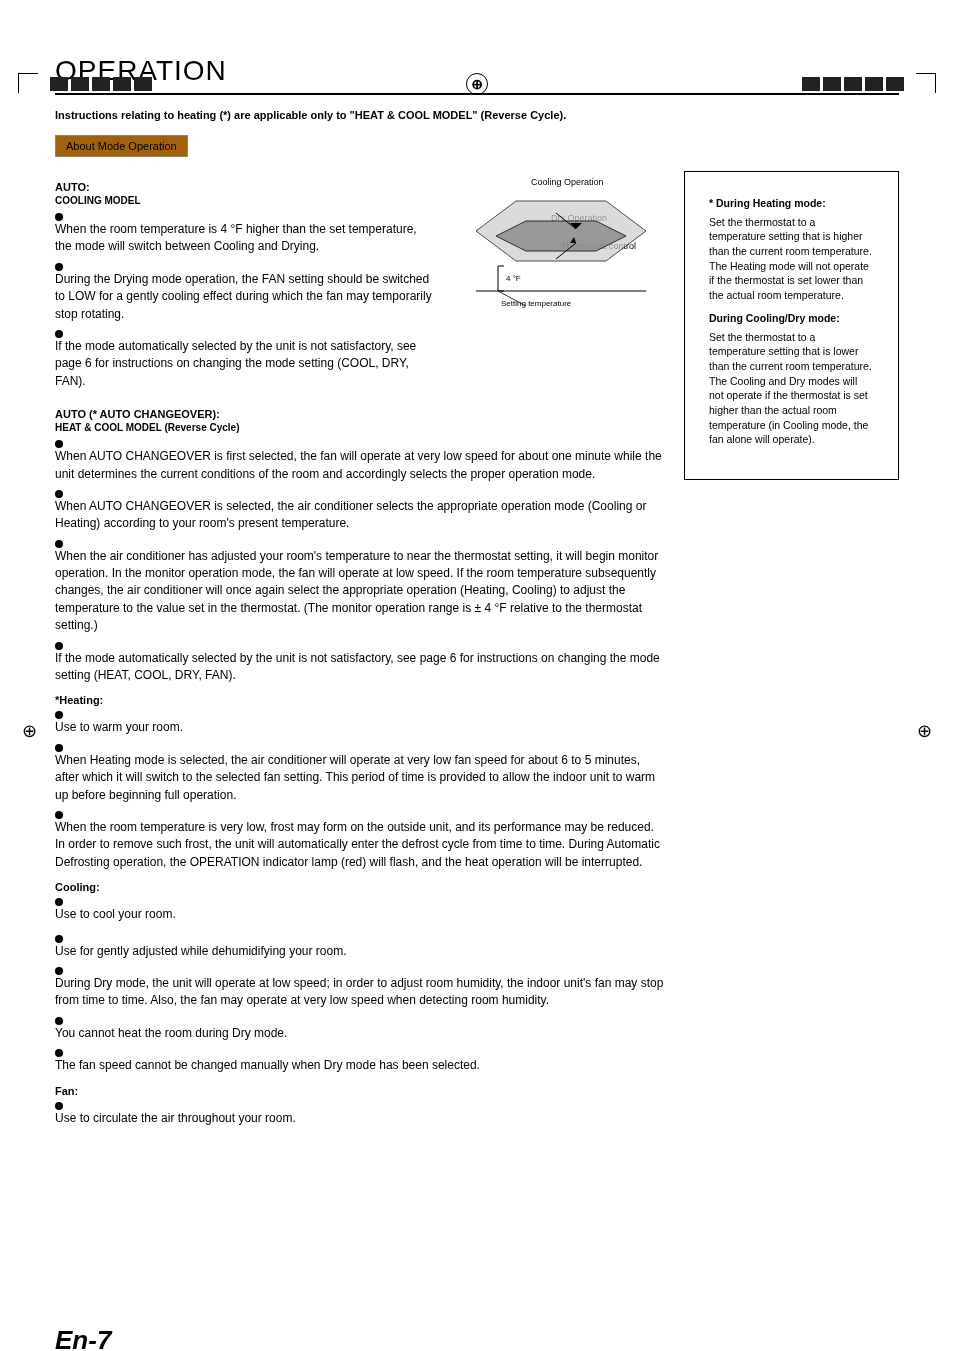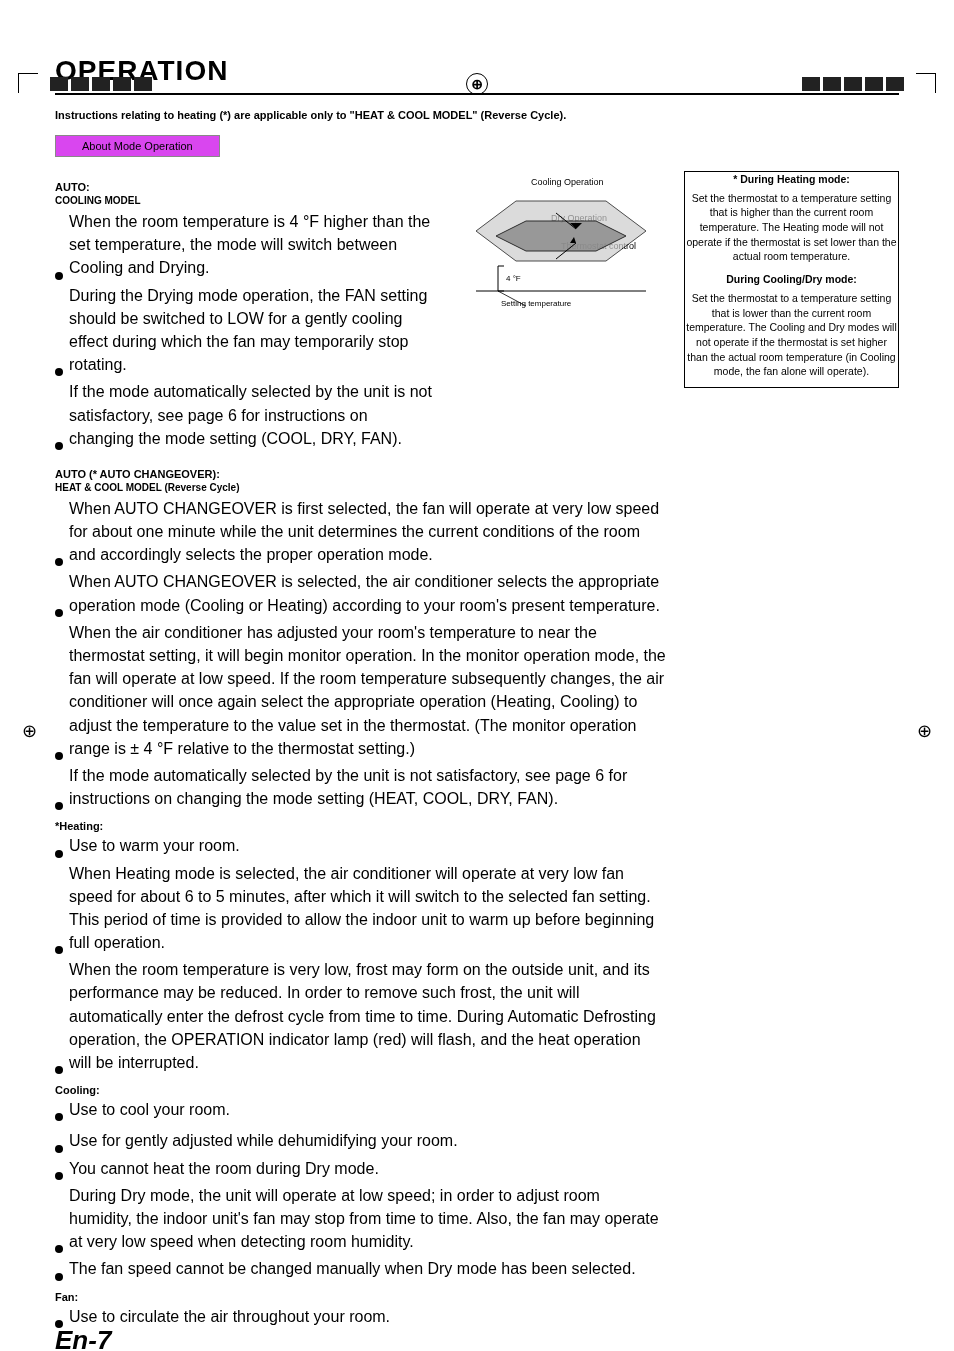--- a/index.html
+++ b/index.html
@@ -69,7 +69,7 @@
     
     .page-title {
       font-size: 28px;
-      font-weight: bold;
+      font-weight: normal;
       letter-spacing: 1px;
       border-bottom: 2px solid #000;
       padding-bottom: 6px;

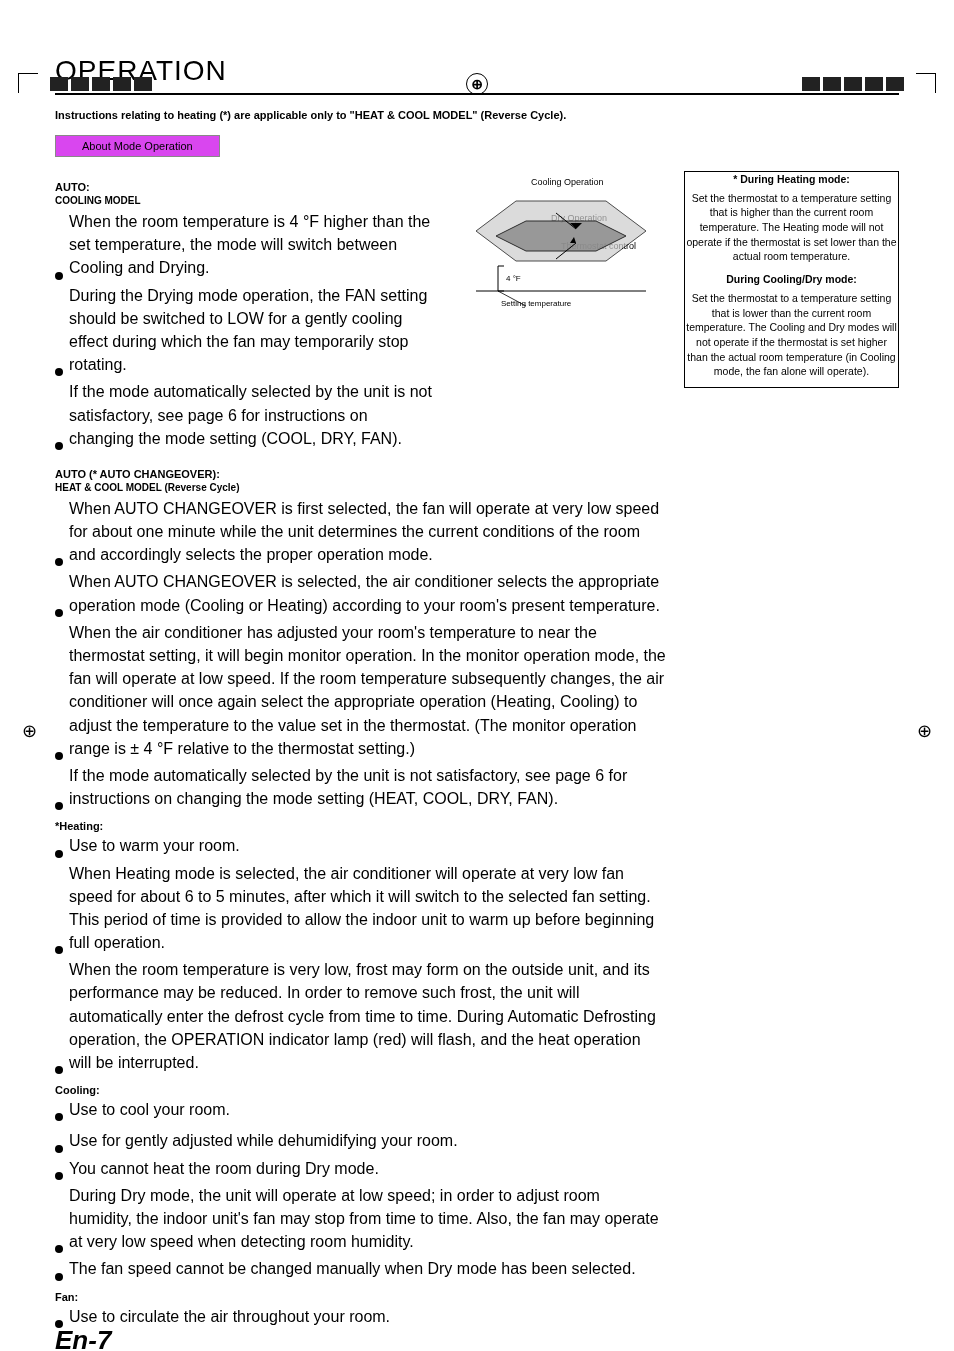--- a/index.html
+++ b/index.html
@@ -86,12 +86,12 @@
     
     .about-mode-box {
       border: 1px solid #888;
-      padding: 4px 26px;
+      padding: 4px 10px;
       display: inline-block;
       margin-bottom: 14px;
       font-size: 11px;
       font-weight: normal;
-      background: #d946ef;
+      background: #a16207;
     }
 
     

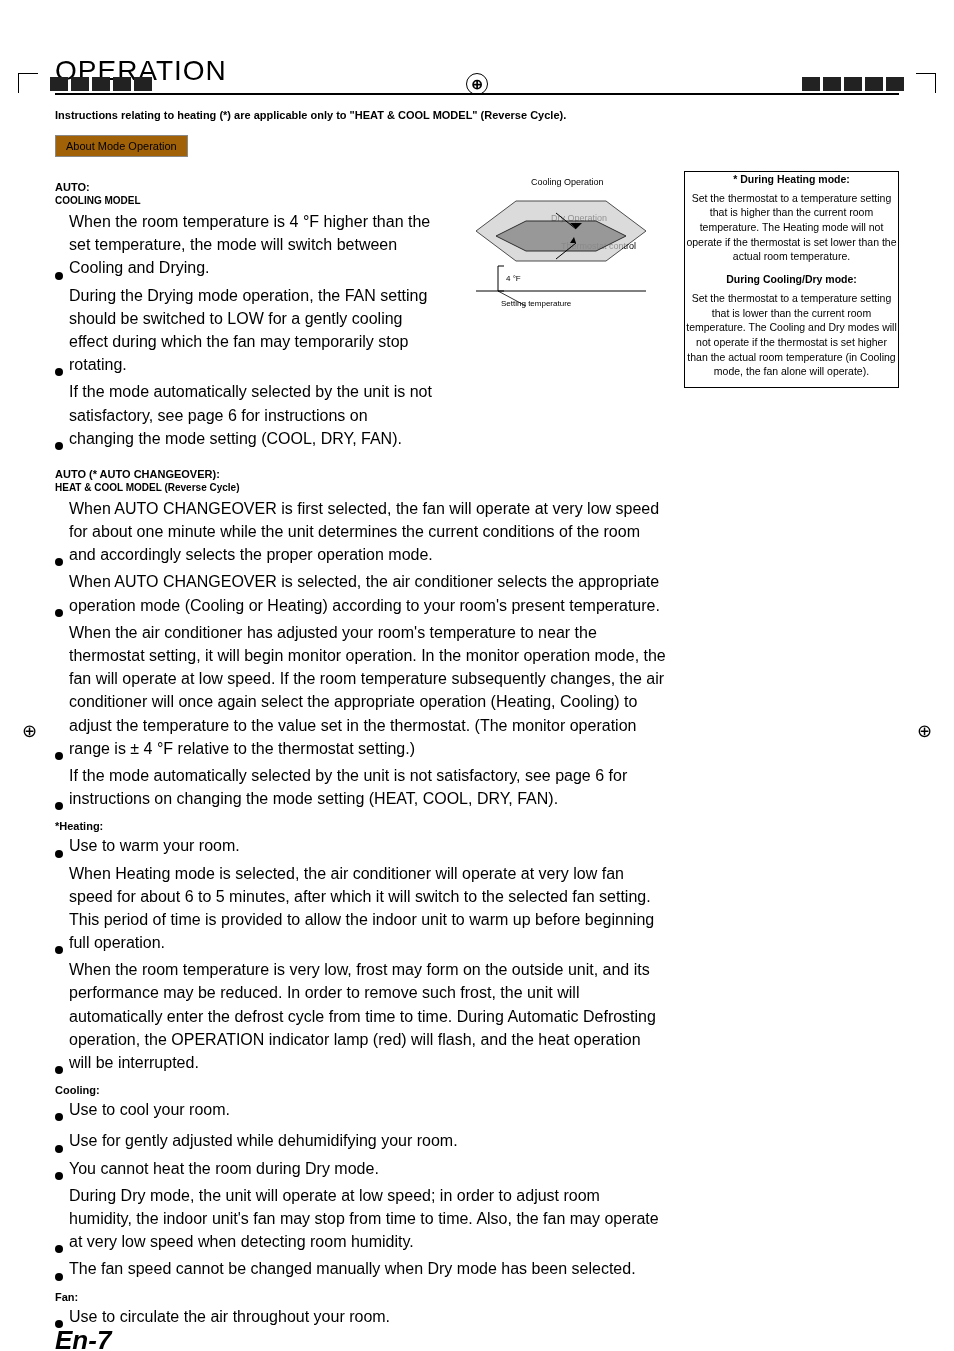--- a/index.html
+++ b/index.html
@@ -172,10 +172,9 @@
     
     .sidebar-box {
       border: 1px solid #000;
-      padding: 0;
+      padding: 24px;
       font-size: 10.5px;
       line-height: 1.4;
-      text-align: center;
     }
     .sidebar-box-title {
       font-weight: bold;

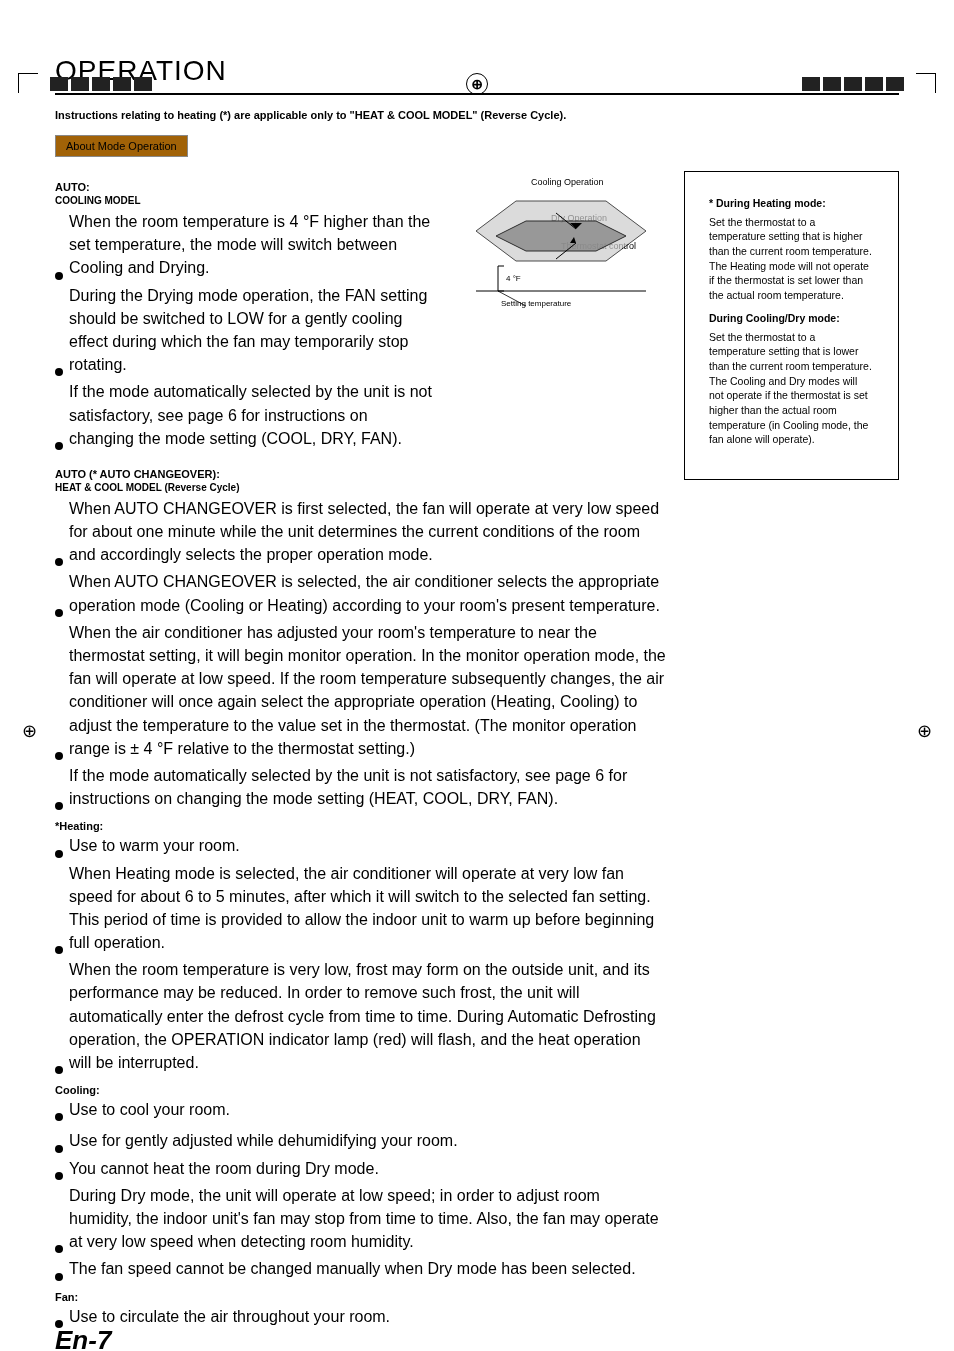--- a/index.html
+++ b/index.html
@@ -132,10 +132,11 @@
     }
     .bullet-list li {
       display: flex;
-      align-items: flex-end;
+      align-items: flex-start;
       margin-bottom: 4px;
-      font-size: 16px;
+      font-size: 12px;
       line-height: 1.45;
+      flex-direction: column;
     }
     .bullet-dot {
       width: 8px;

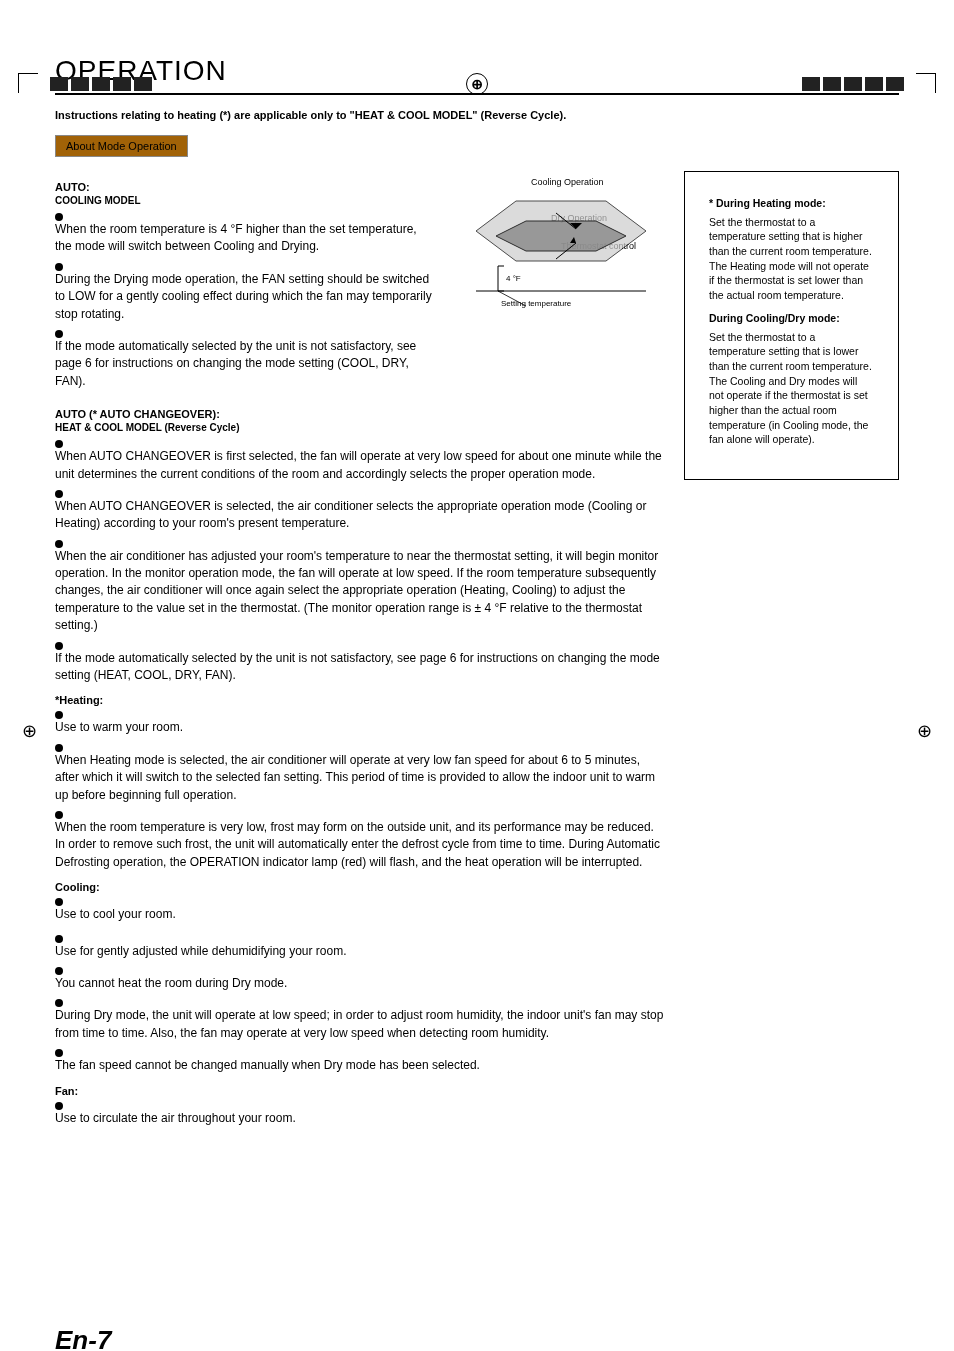--- a/index.html
+++ b/index.html
@@ -333,11 +333,11 @@
           </li>
           <li>
             <span class="bullet-dot"></span>
+            <span>During Dry mode, the unit will operate at low speed; in order to adjust room humidity, the indoor unit's fan may stop from time to time. Also, the fan may operate at very low speed when detecting room humidity.</span>
+          </li>
+          <li>
+            <span class="bullet-dot"></span>
             <span>You cannot heat the room during Dry mode.</span>
-          </li>
-          <li>
-            <span class="bullet-dot"></span>
-            <span>During Dry mode, the unit will operate at low speed; in order to adjust room humidity, the indoor unit's fan may stop from time to time. Also, the fan may operate at very low speed when detecting room humidity.</span>
           </li>
           <li>
             <span class="bullet-dot"></span>

